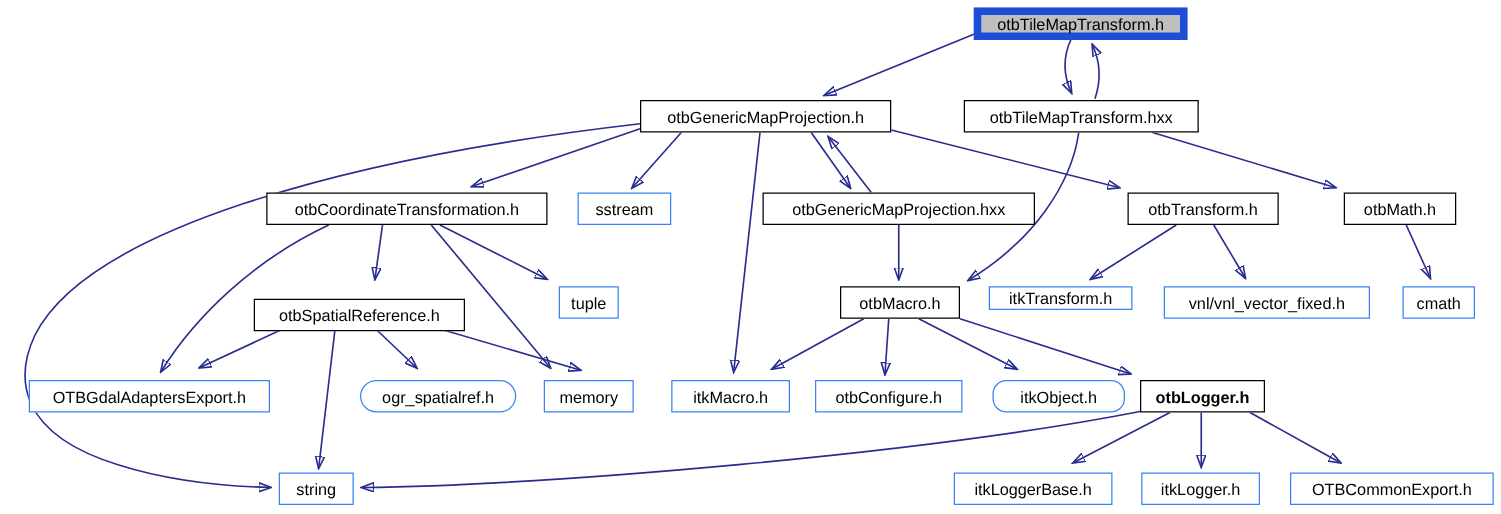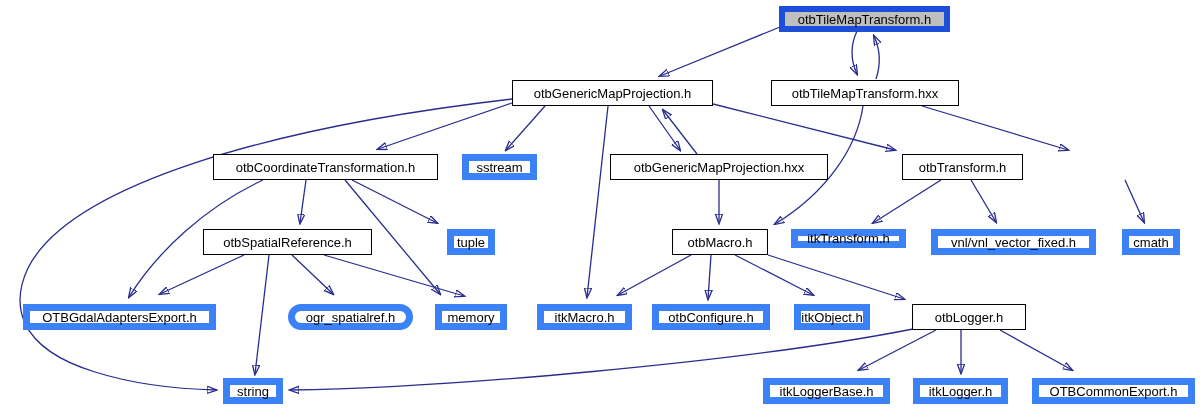--- a/index.html
+++ b/index.html
@@ -17,7 +17,7 @@
     box-sizing:border-box;
     display:flex; align-items:center; justify-content:center;
     background:#ffffff;
-    border:7px solid #3b82f6;
+    border:1px solid #3b82f6;
     color:#000000;
     font-size:13px;
     white-space:nowrap;

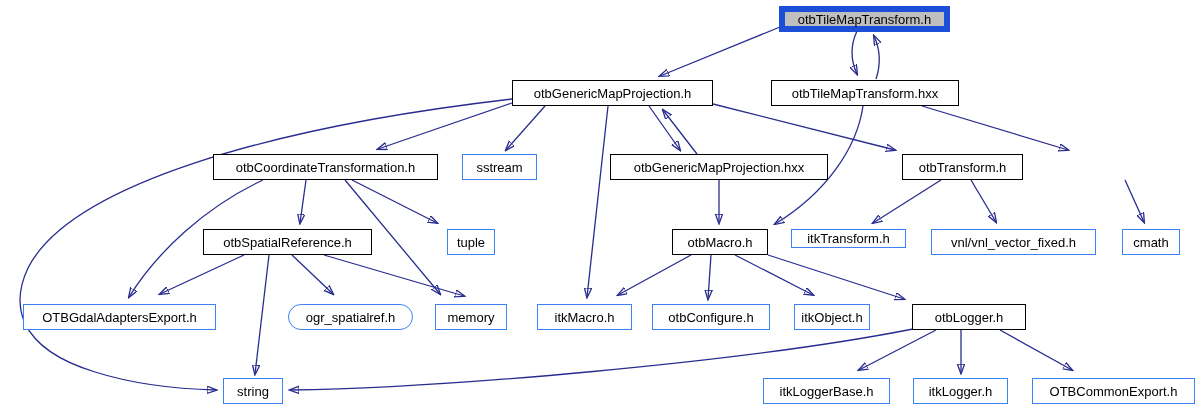--- a/index.html
+++ b/index.html
@@ -80,6 +80,7 @@
   <div class="node" style="left:462px;  top:154px; width:75px;  height:26px;">sstream</div>
   <div class="node doc" style="left:610px;  top:154px; width:218px; height:26px;">otbGenericMapProjection.hxx</div>
   <div class="node doc" style="left:902px;  top:154px; width:121px; height:26px;">otbTransform.h</div>
+  <div class="node doc" style="left:1075px; top:154px; width:90px;  height:26px;">otbMath.h</div>
 
   <div class="node doc" style="left:203px;  top:229px; width:169px; height:26px;">otbSpatialReference.h</div>
   <div class="node" style="left:447px;  top:229px; width:48px;  height:26px;">tuple</div>

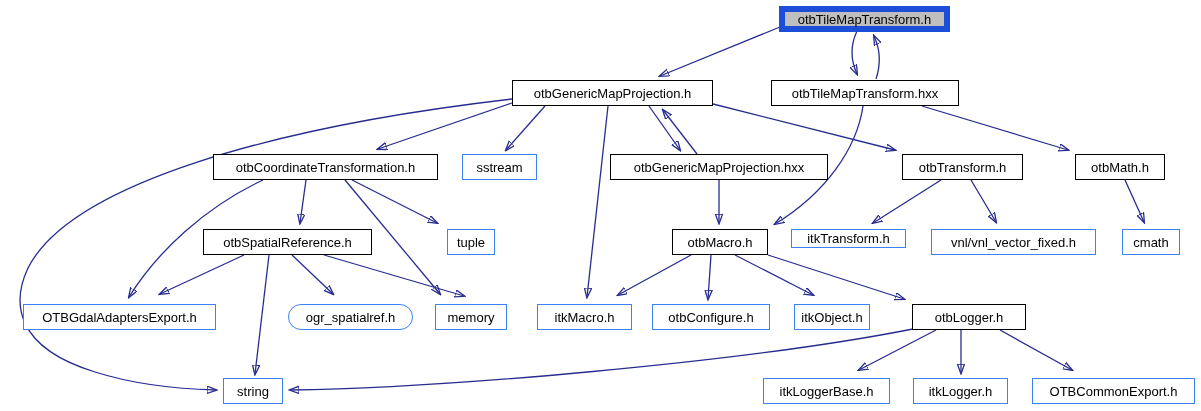--- a/index.html
+++ b/index.html
@@ -82,7 +82,7 @@
   <div class="node doc" style="left:902px;  top:154px; width:121px; height:26px;">otbTransform.h</div>
   <div class="node doc" style="left:1075px; top:154px; width:90px;  height:26px;">otbMath.h</div>
 
-  <div class="node doc" style="left:203px;  top:229px; width:169px; height:26px;">otbSpatialReference.h</div>
+  <div class="node doc" style="left:203px;  top:239px; width:169px; height:26px;">otbSpatialReference.h</div>
   <div class="node" style="left:447px;  top:229px; width:48px;  height:26px;">tuple</div>
   <div class="node doc" style="left:672px;  top:229px; width:96px;  height:26px;">otbMacro.h</div>
   <div class="node" style="left:791px;  top:229px; width:115px; height:19px;">itkTransform.h</div>

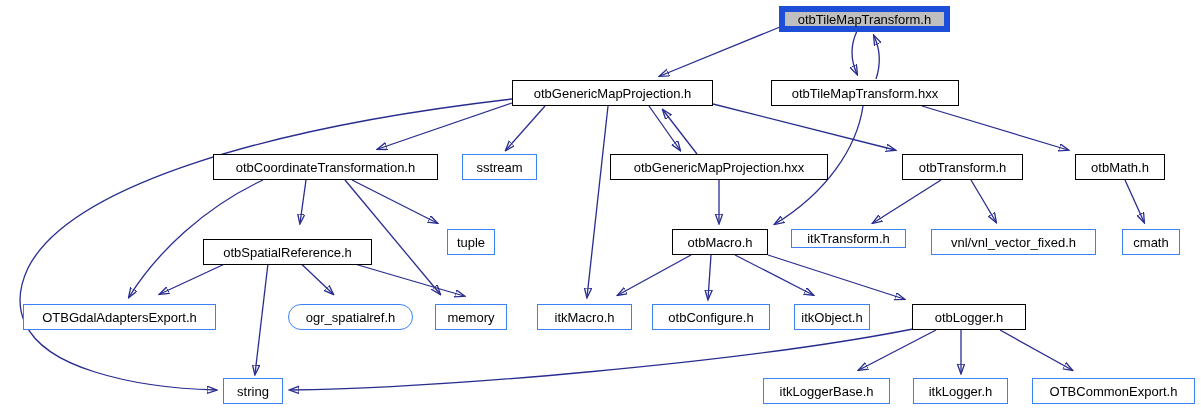--- a/index.html
+++ b/index.html
@@ -94,7 +94,7 @@
   <div class="node" style="left:435px;  top:304px; width:72px;  height:26px;">memory</div>
   <div class="node" style="left:537px;  top:304px; width:95px;  height:26px;">itkMacro.h</div>
   <div class="node" style="left:652px;  top:304px; width:118px; height:26px;">otbConfigure.h</div>
-  <div class="node" style="left:794px;  top:304px; width:76px;  height:26px;">itkObject.h</div>
+  <div class="node" style="left:794px;  top:304px; width:106px;  height:26px;border-radius:11px;">itkObject.h</div>
   <div class="node doc" style="left:912px;  top:304px; width:114px;  height:26px;">otbLogger.h</div>
 
   <div class="node" style="left:223px;  top:378px; width:60px;  height:26px;text-align:right;">string</div>

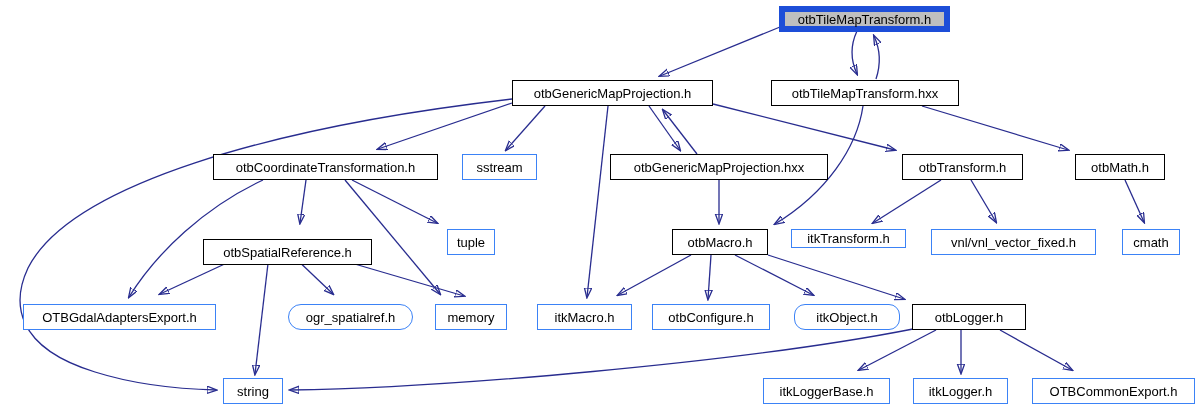--- a/index.html
+++ b/index.html
@@ -95,7 +95,7 @@
   <div class="node" style="left:537px;  top:304px; width:95px;  height:26px;">itkMacro.h</div>
   <div class="node" style="left:652px;  top:304px; width:118px; height:26px;">otbConfigure.h</div>
   <div class="node" style="left:794px;  top:304px; width:106px;  height:26px;border-radius:11px;">itkObject.h</div>
-  <div class="node doc" style="left:912px;  top:304px; width:114px;  height:26px;">otbLogger.h</div>
+  <div class="node doc" style="left:912px;  top:304px; width:100px;  height:26px;font-weight:bold;">otbLogger.h</div>
 
   <div class="node" style="left:223px;  top:378px; width:60px;  height:26px;text-align:right;">string</div>
   <div class="node" style="left:763px;  top:378px; width:127px; height:26px;">itkLoggerBase.h</div>

